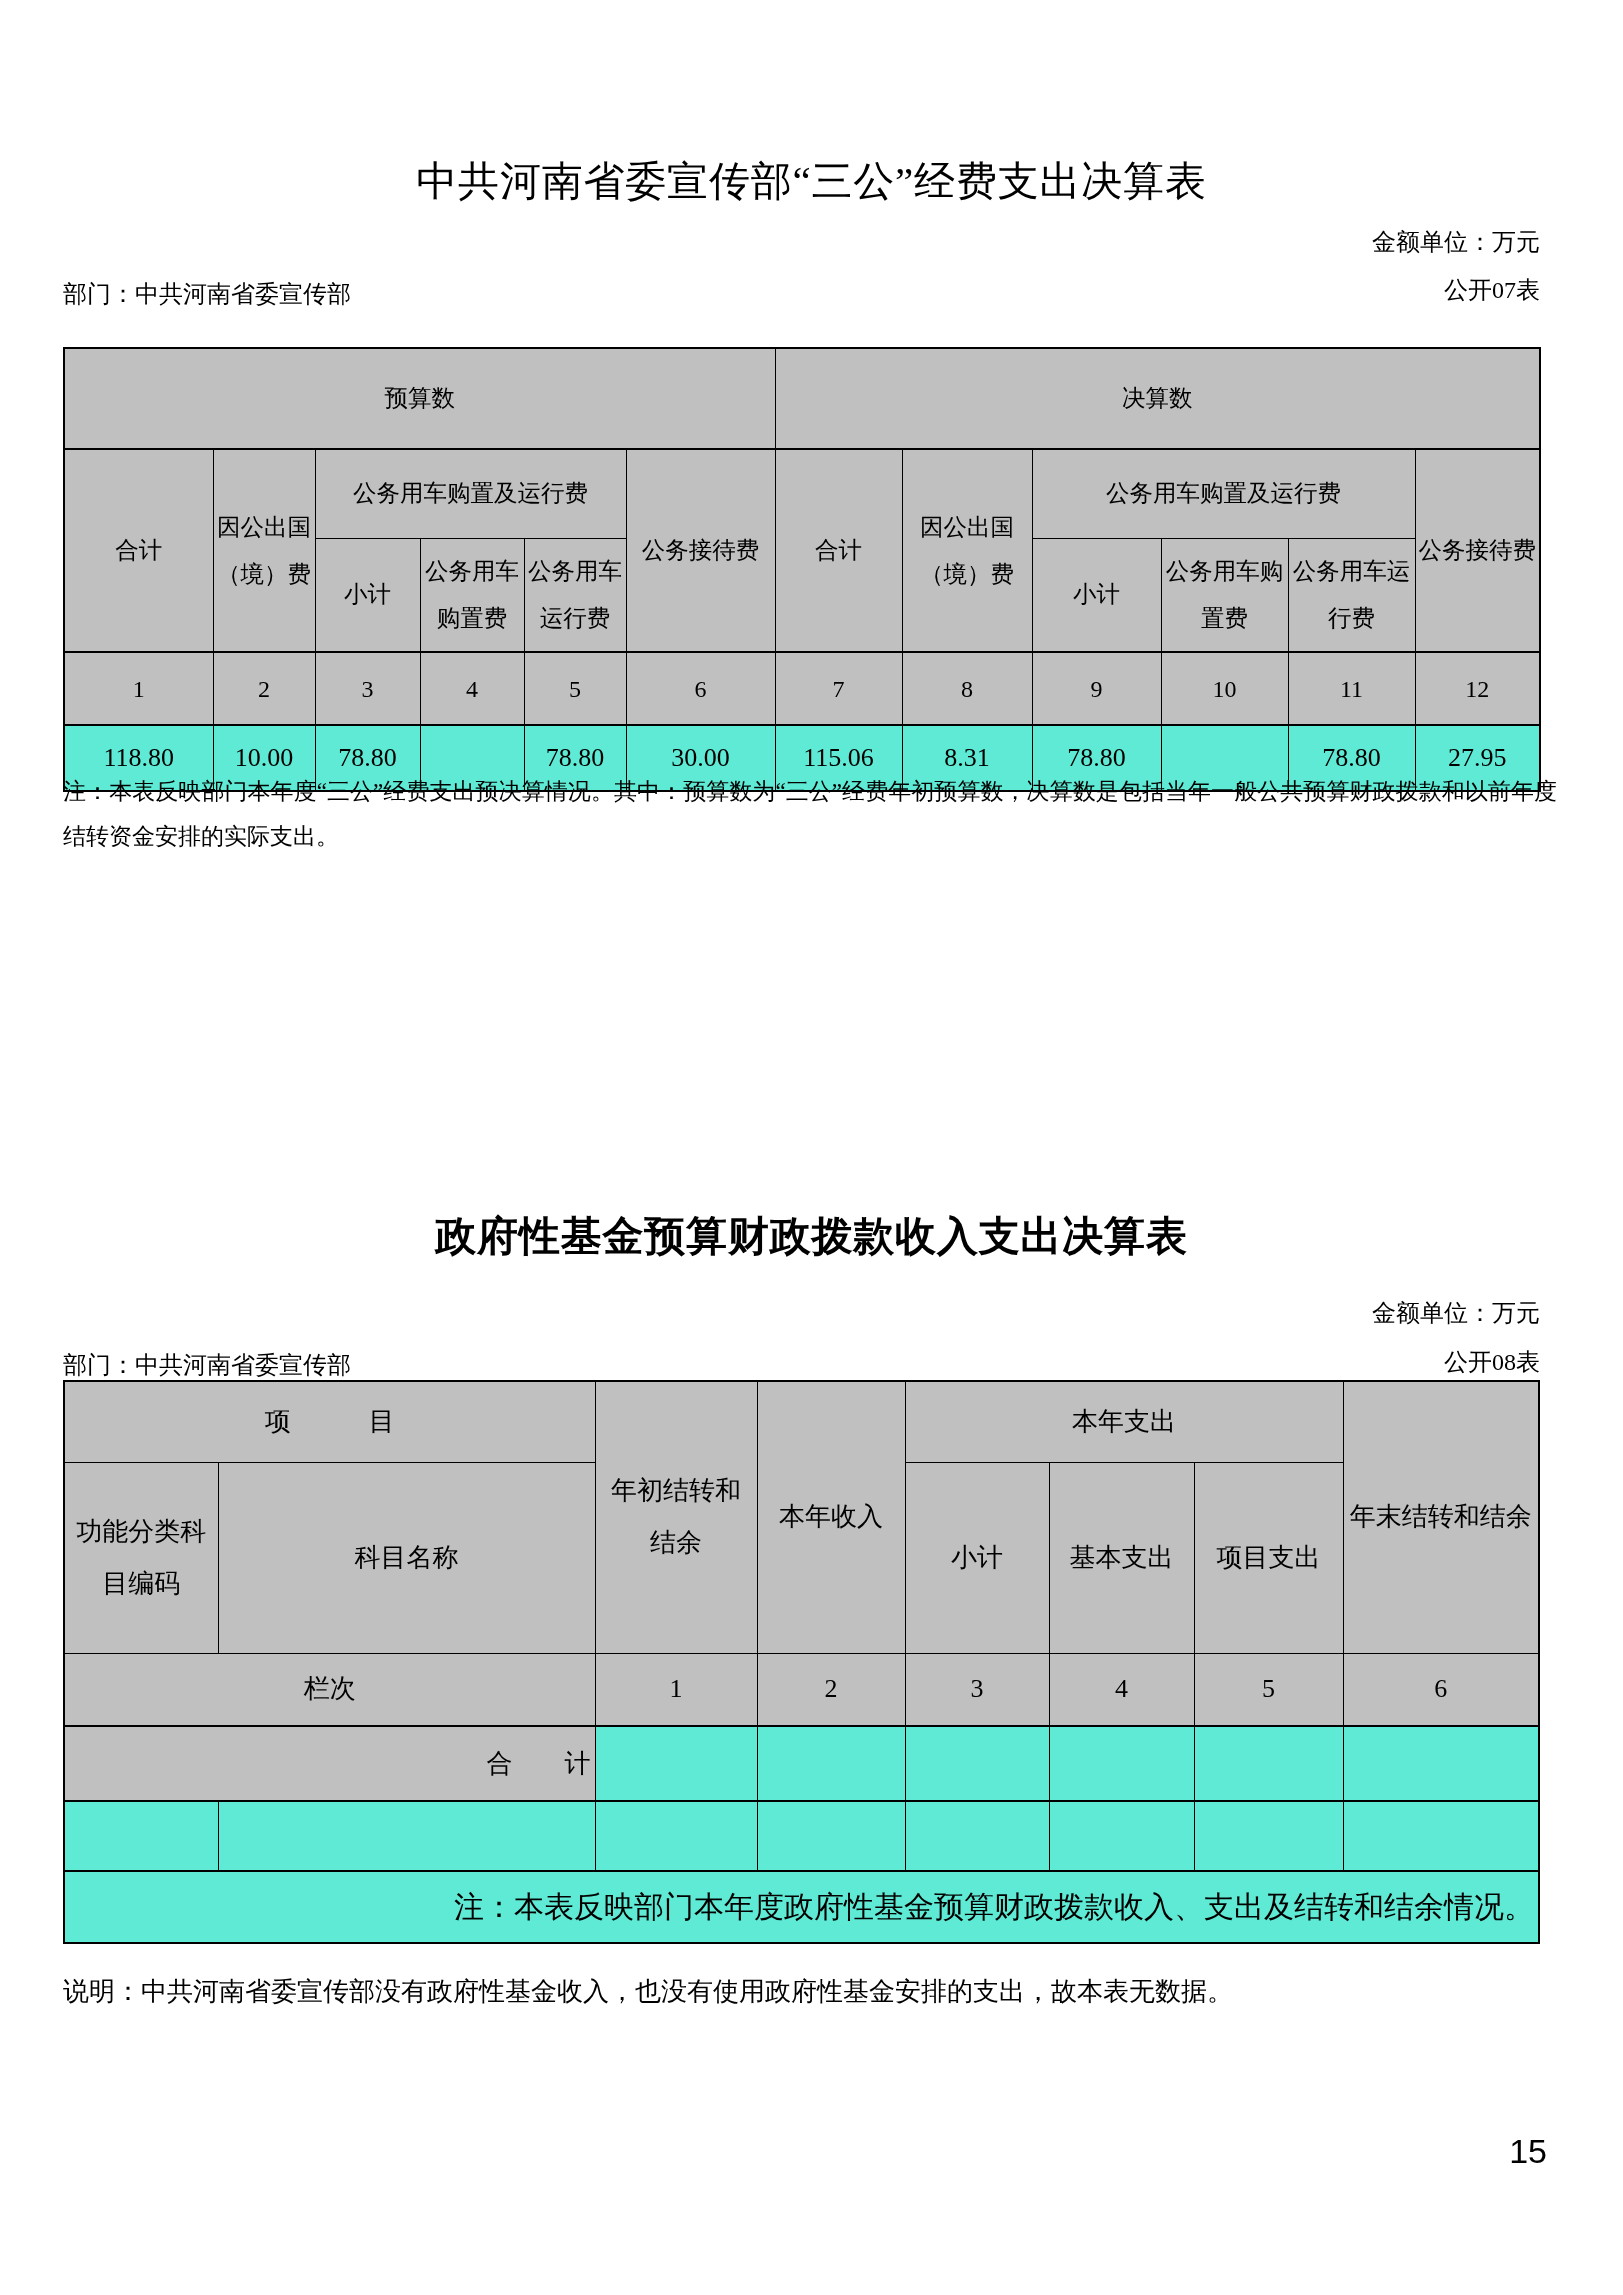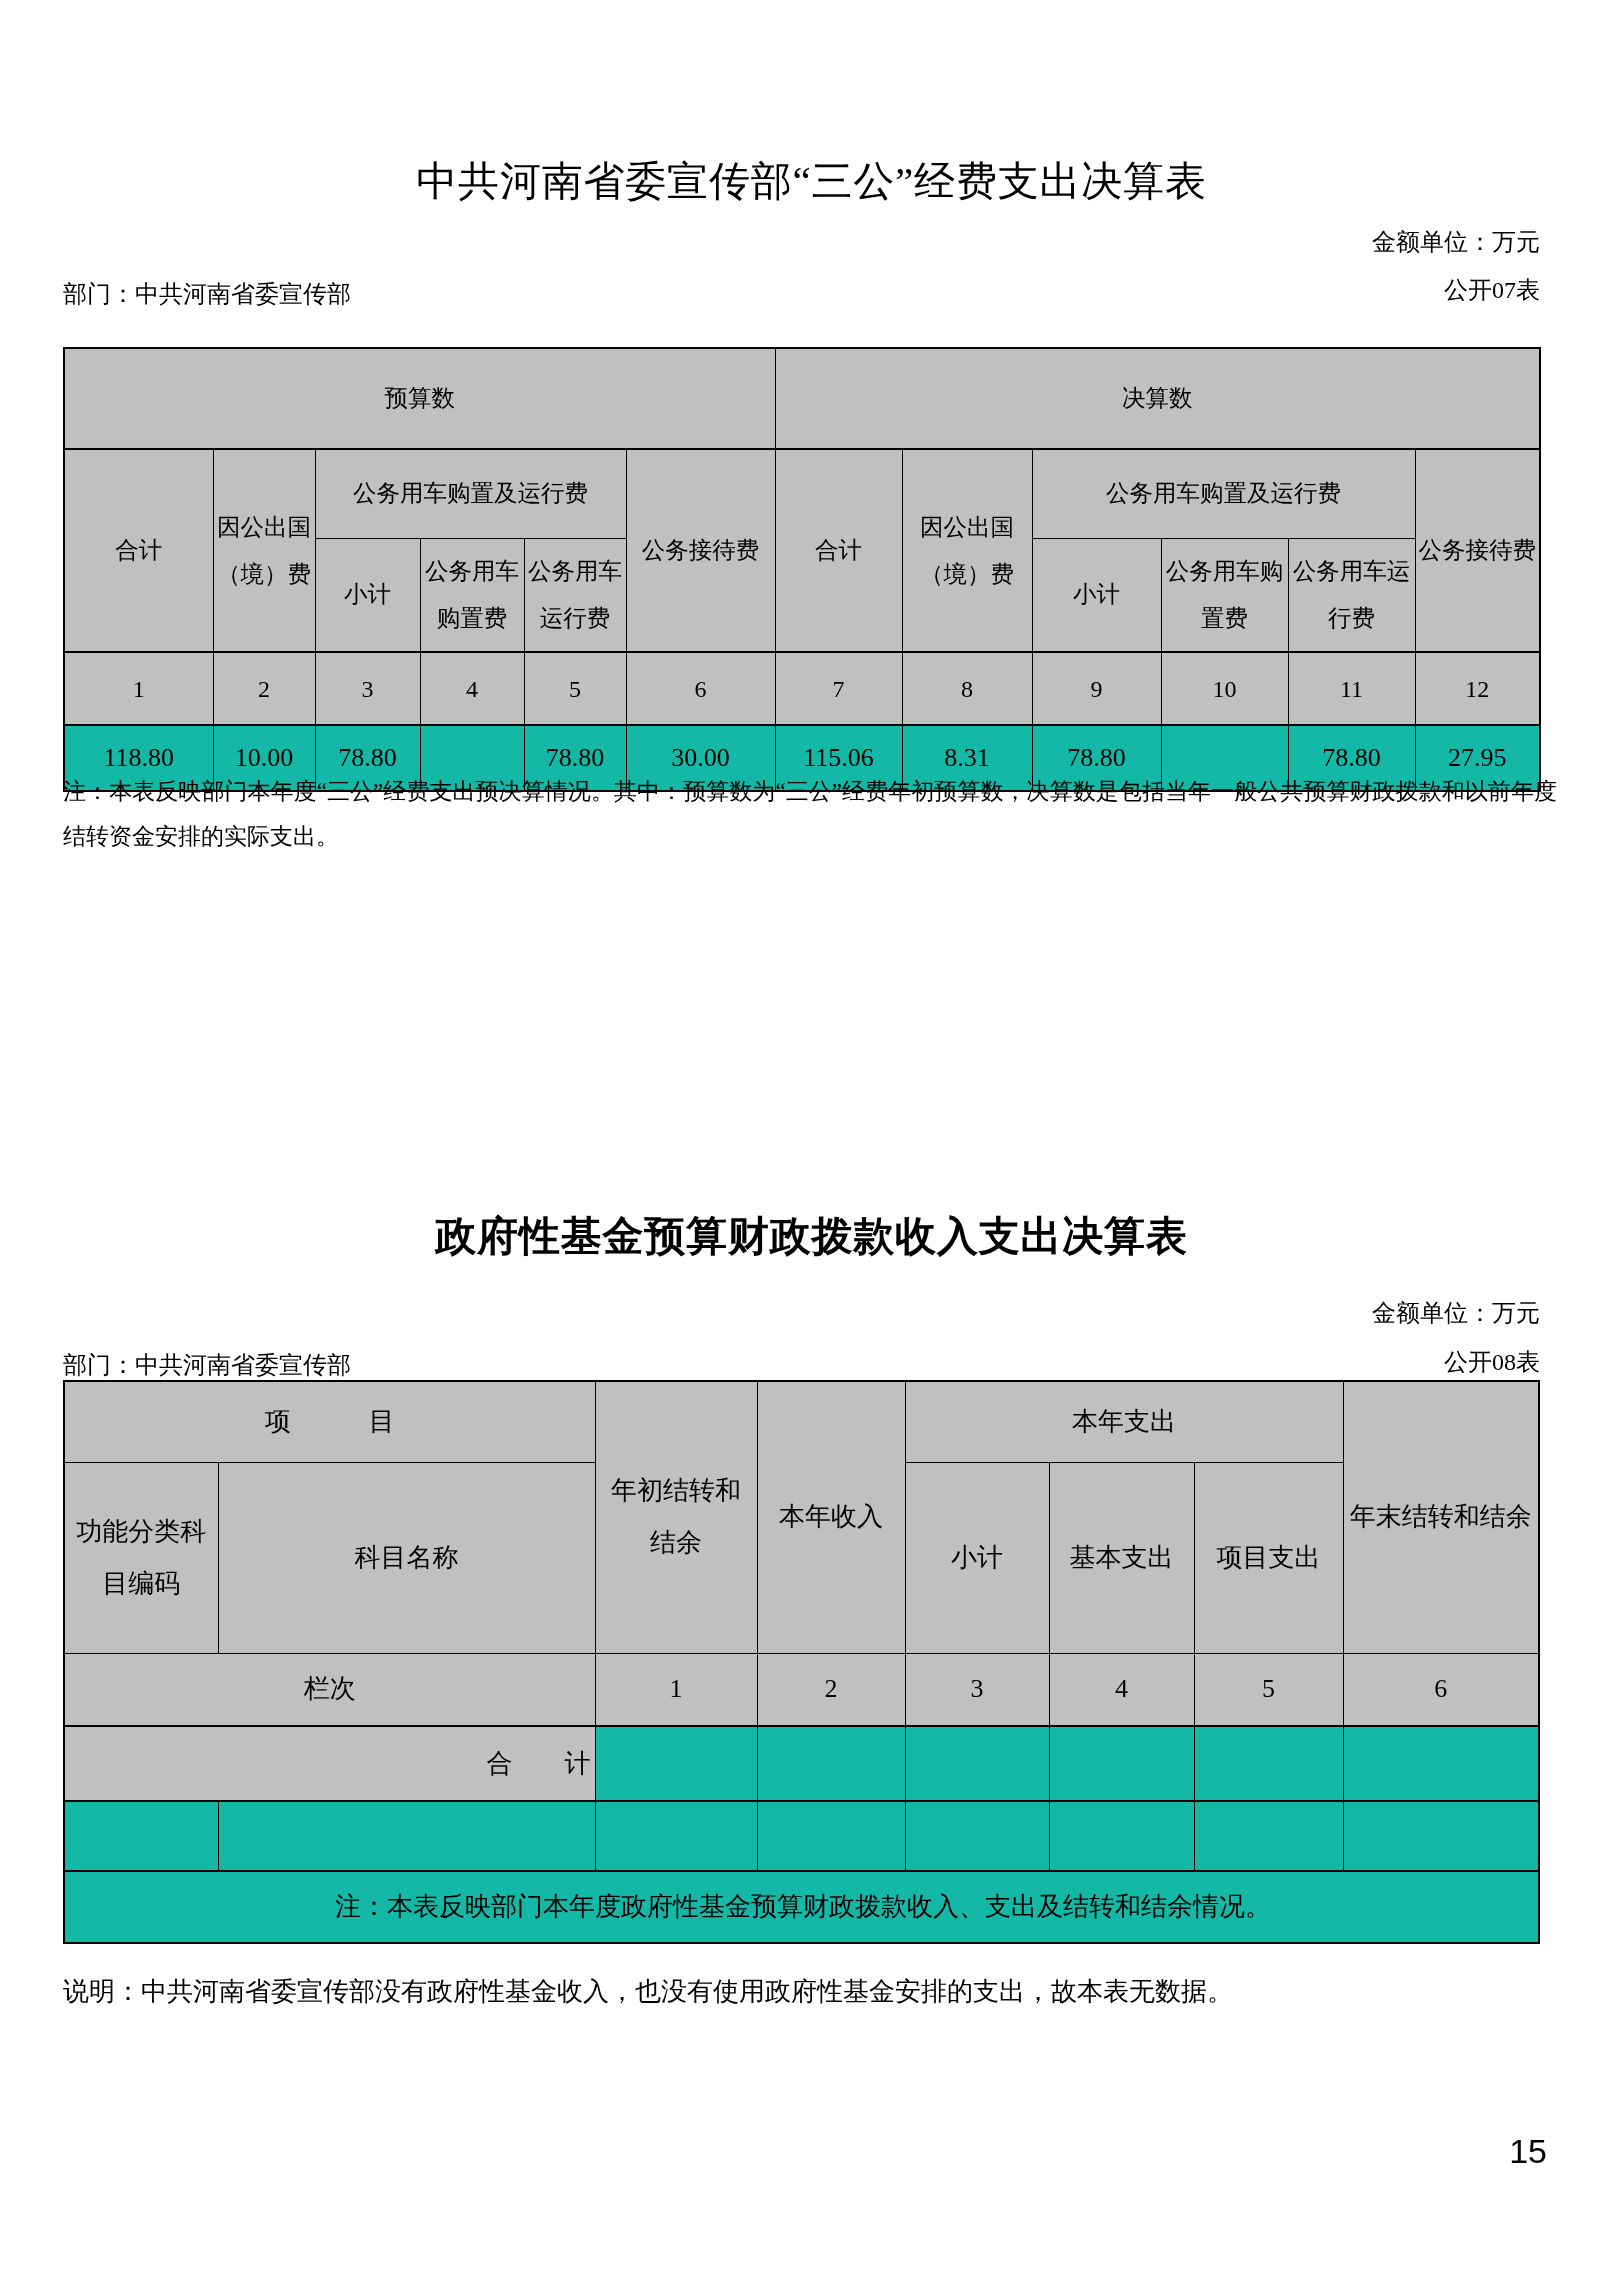--- a/index.html
+++ b/index.html
@@ -26,7 +26,7 @@
     overflow:hidden;
   }
   .g { background:#c0c0c0; }
-  .w { background:#14b8a6; }
+  .w { background:#5eead4; }
 
   
   .t1 { border:2.4px solid #000; width:1477px; }

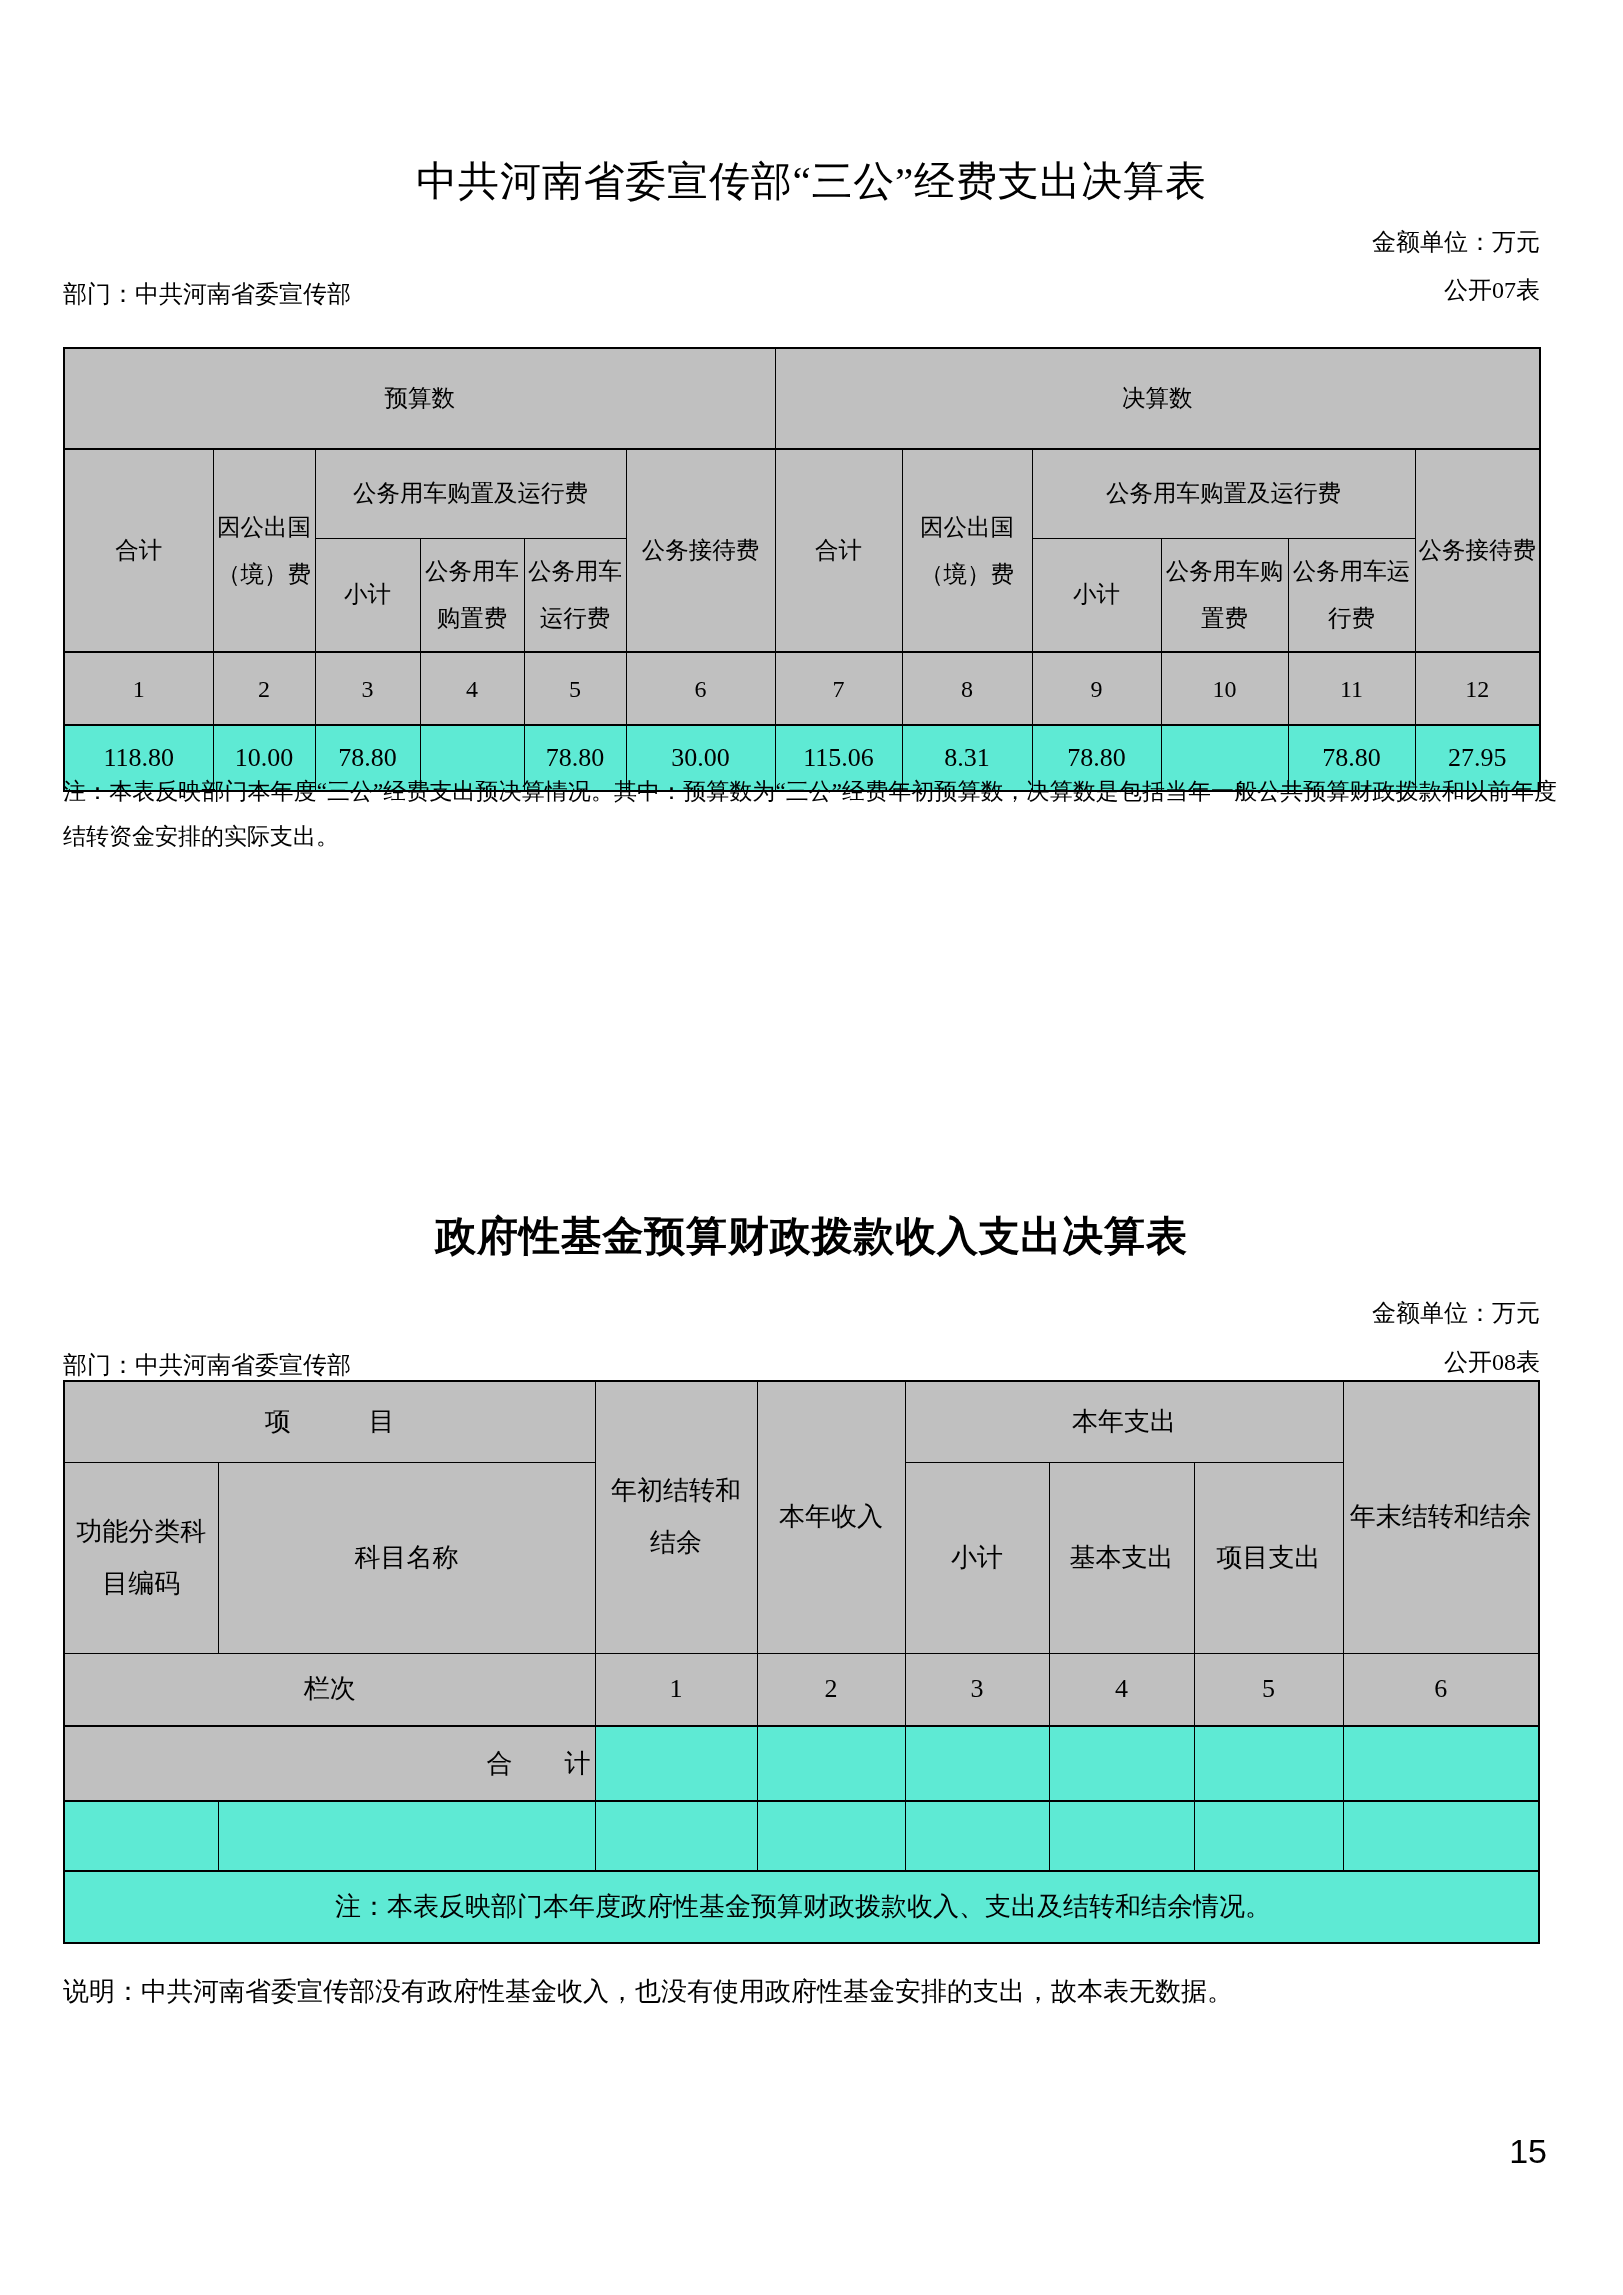--- a/index.html
+++ b/index.html
@@ -43,7 +43,7 @@
   .t2 tr.r3 td { border-bottom-width:2.4px; }
   .t2 tr.r4 td { border-bottom-width:2.4px;text-align:right; }
   .t2 tr.r5 td { border-bottom-width:2.4px; }
-  .t2 td.note-cell { text-align:center; padding-left:7px; line-height:1.4; font-size:26px; }
+  .t2 td.note-cell { text-align:right; padding-left:7px; line-height:1.4; font-size:30px; }
 
   
   .note-block { font-size:23px; line-height:45px; text-align:justify; }

